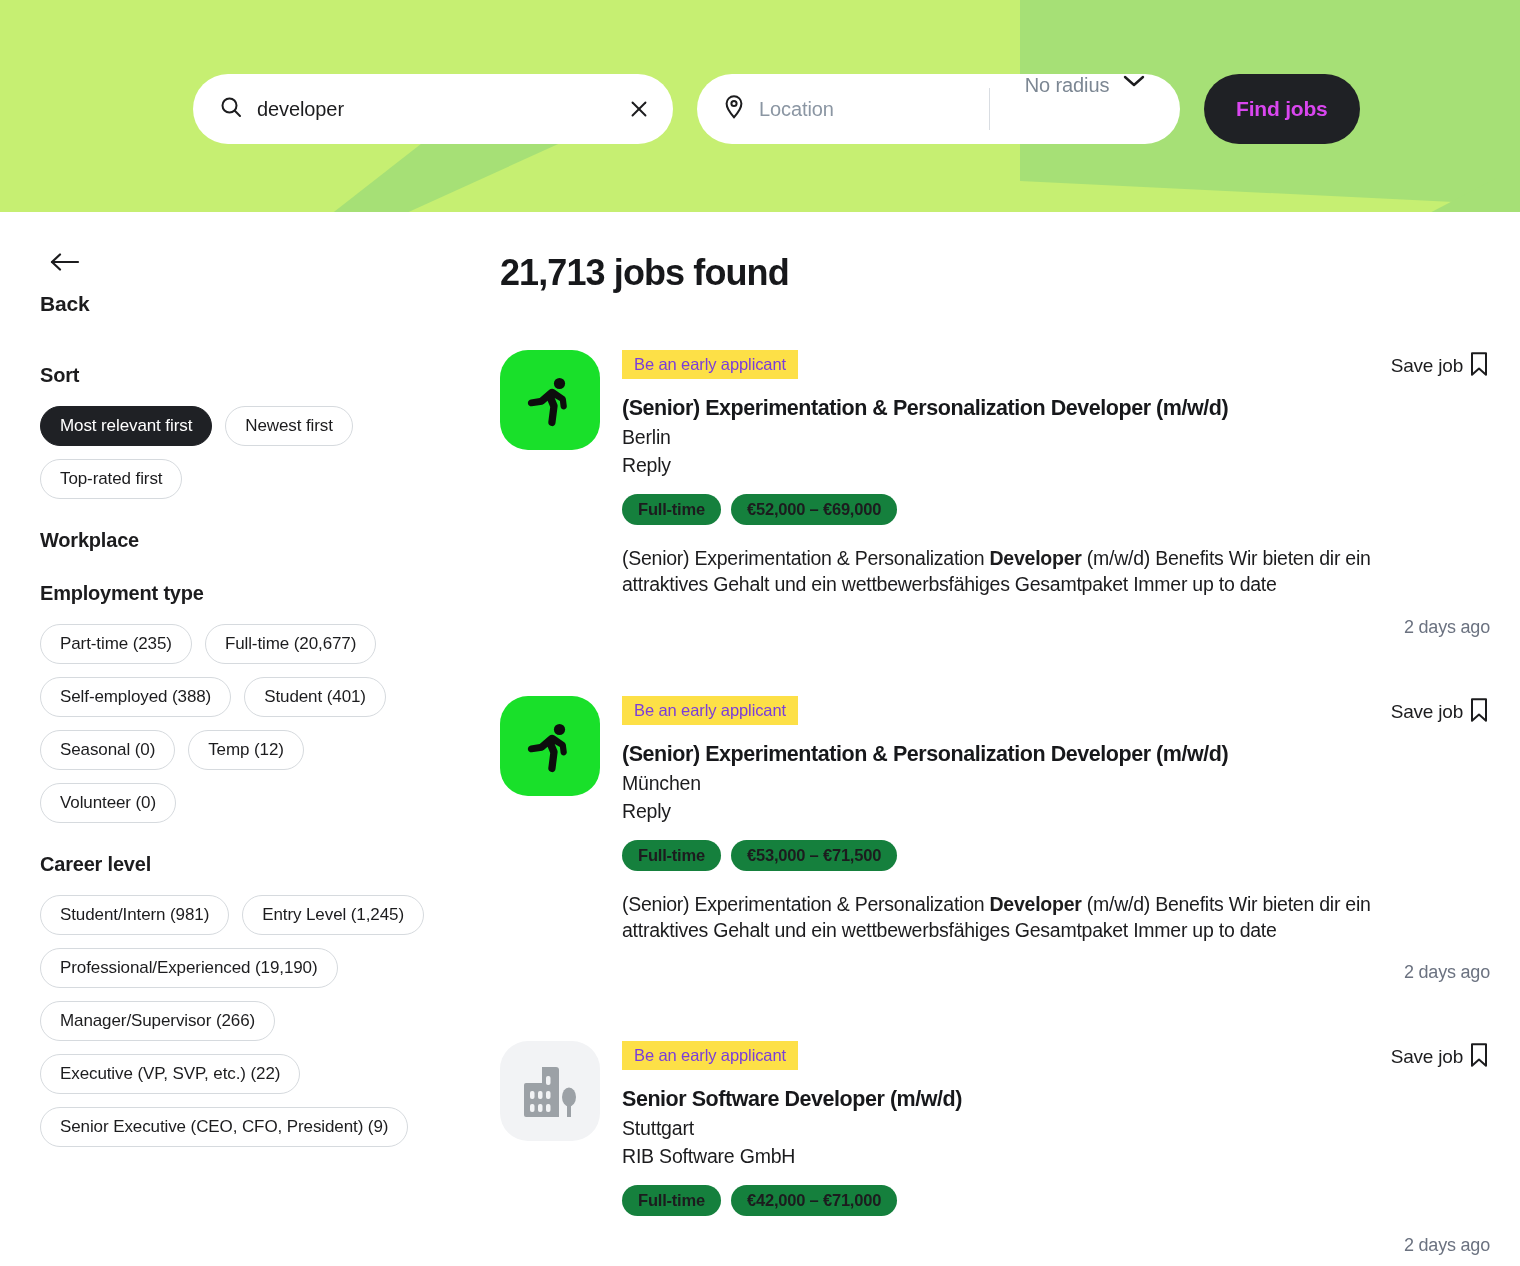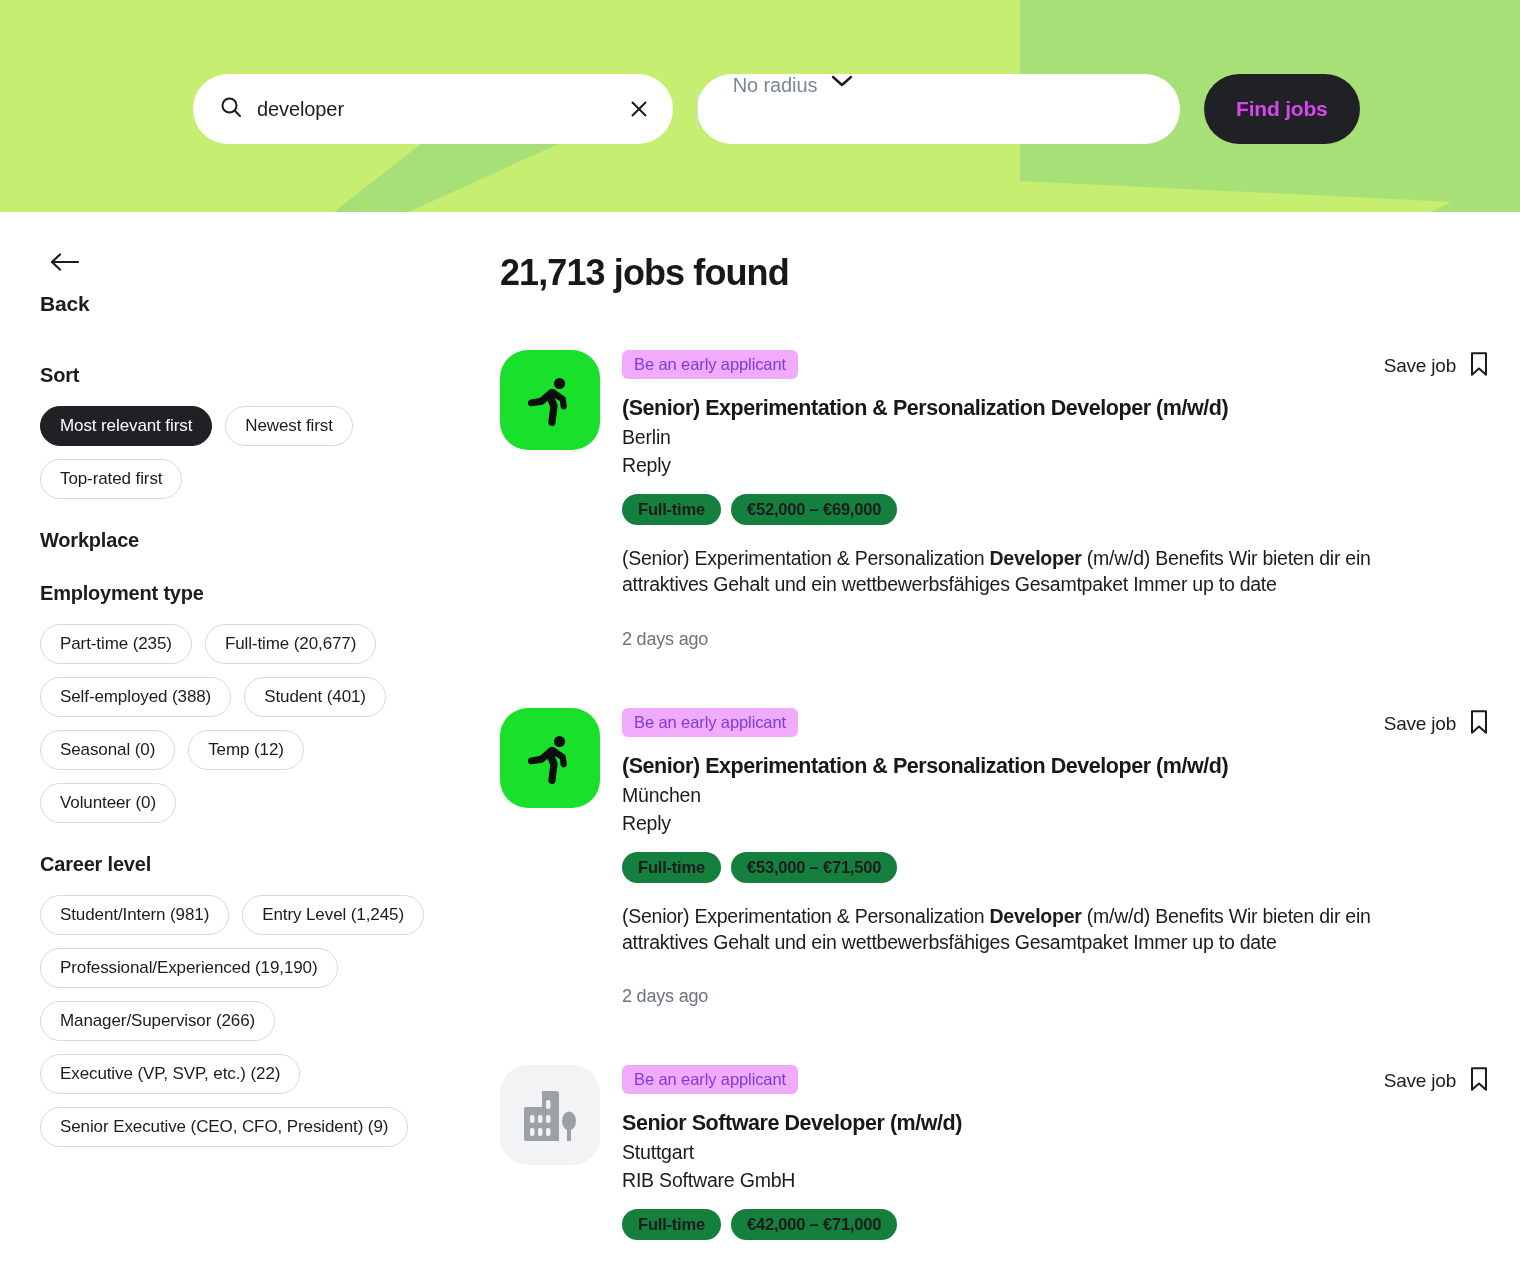--- a/index.html
+++ b/index.html
@@ -332,6 +332,15 @@
     </div>
 
     <div class="location-field">
+      <div class="location-input-wrap">
+        <span>
+          <svg width="22" height="26" viewBox="0 0 22 26" fill="none" stroke="#1c1c1e" stroke-width="2">
+            <path d="M11 2.2c-4.1 0-7.4 3.3-7.4 7.4 0 5.6 7.4 13.6 7.4 13.6s7.4-8 7.4-13.6c0-4.1-3.3-7.4-7.4-7.4z"></path>
+            <circle cx="11" cy="9.5" r="2.6"></circle>
+          </svg>
+        </span>
+        <span class="location-placeholder">Location</span>
+      </div>
       <div class="radius-divider"></div>
       <div class="radius-select">
         <span class="radius-label">No radius</span>

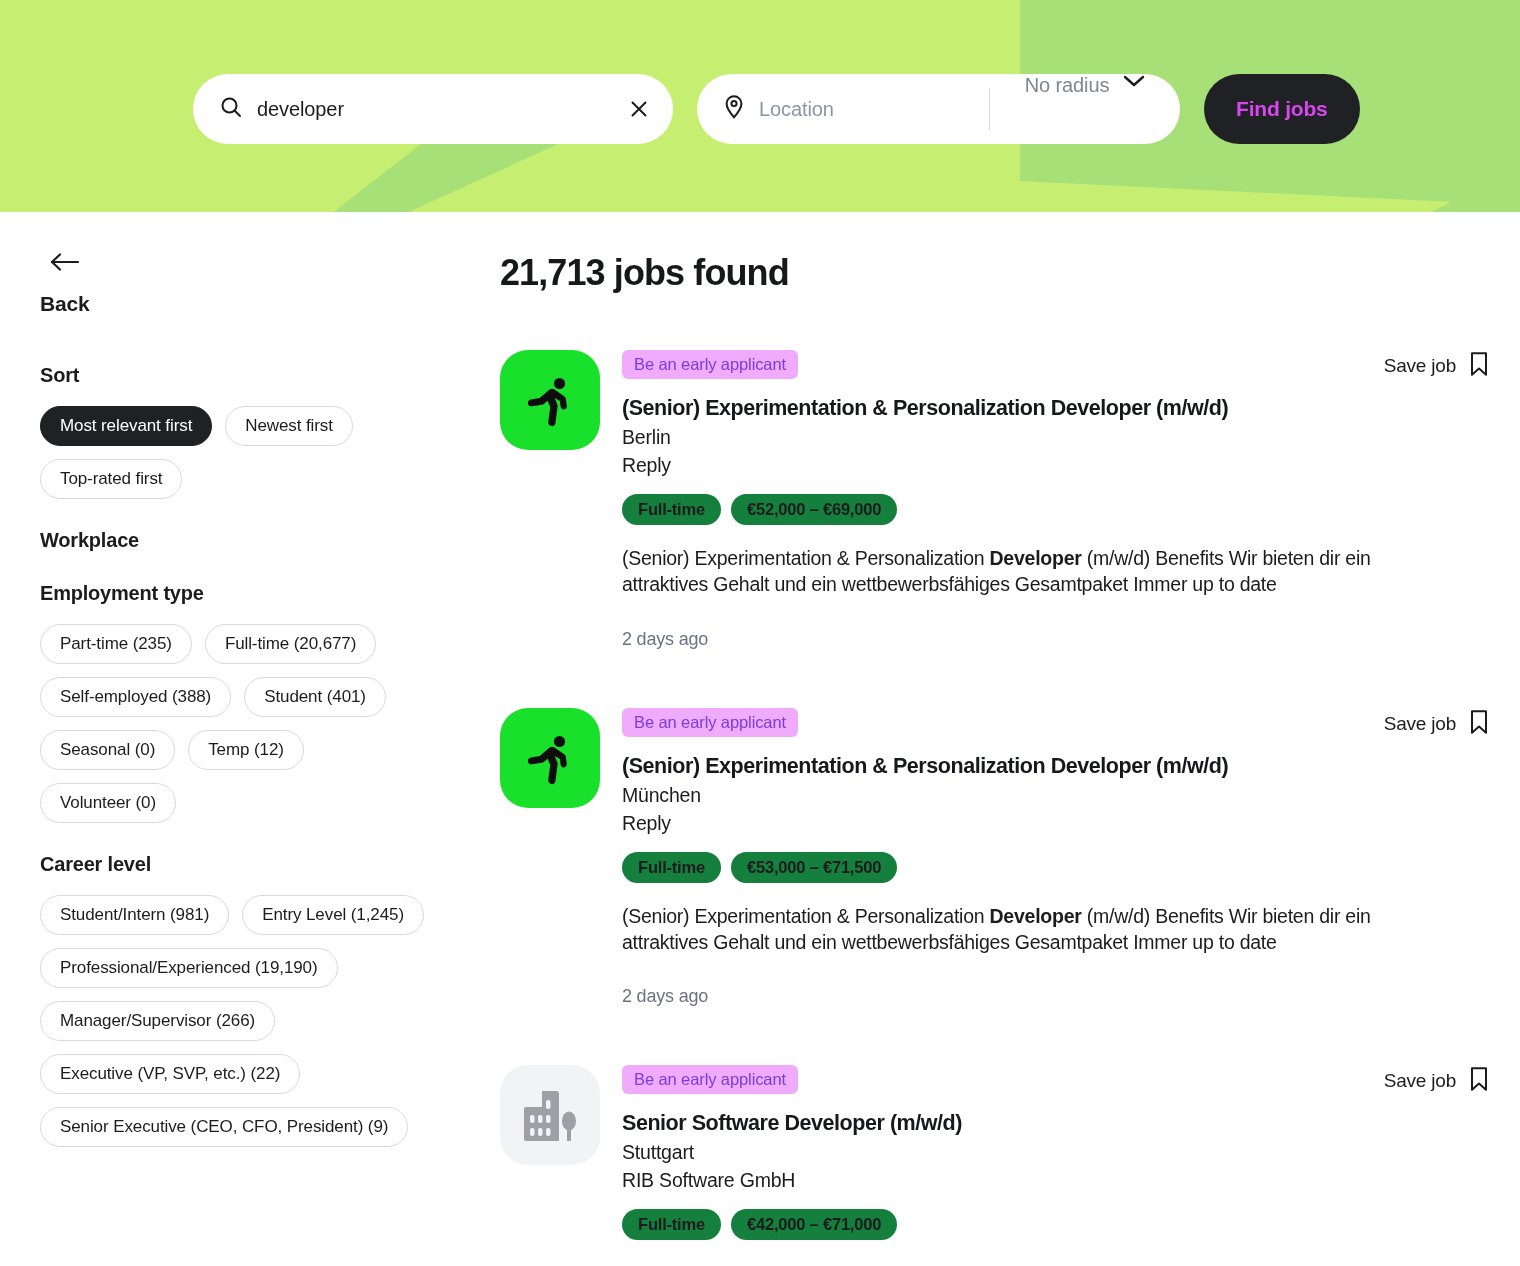--- a/index.html
+++ b/index.html
@@ -238,11 +238,11 @@
   }
   .early-badge {
     display: inline-block;
-    background: #f0abfc;
+    background: #fde047;
     color: #7a3ddb;
     font-size: 16.5px;
     padding: 5px 12px;
-    border-radius: 6px;
+    border-radius: 0;
     letter-spacing: -0.1px;
   }
   .save-job {

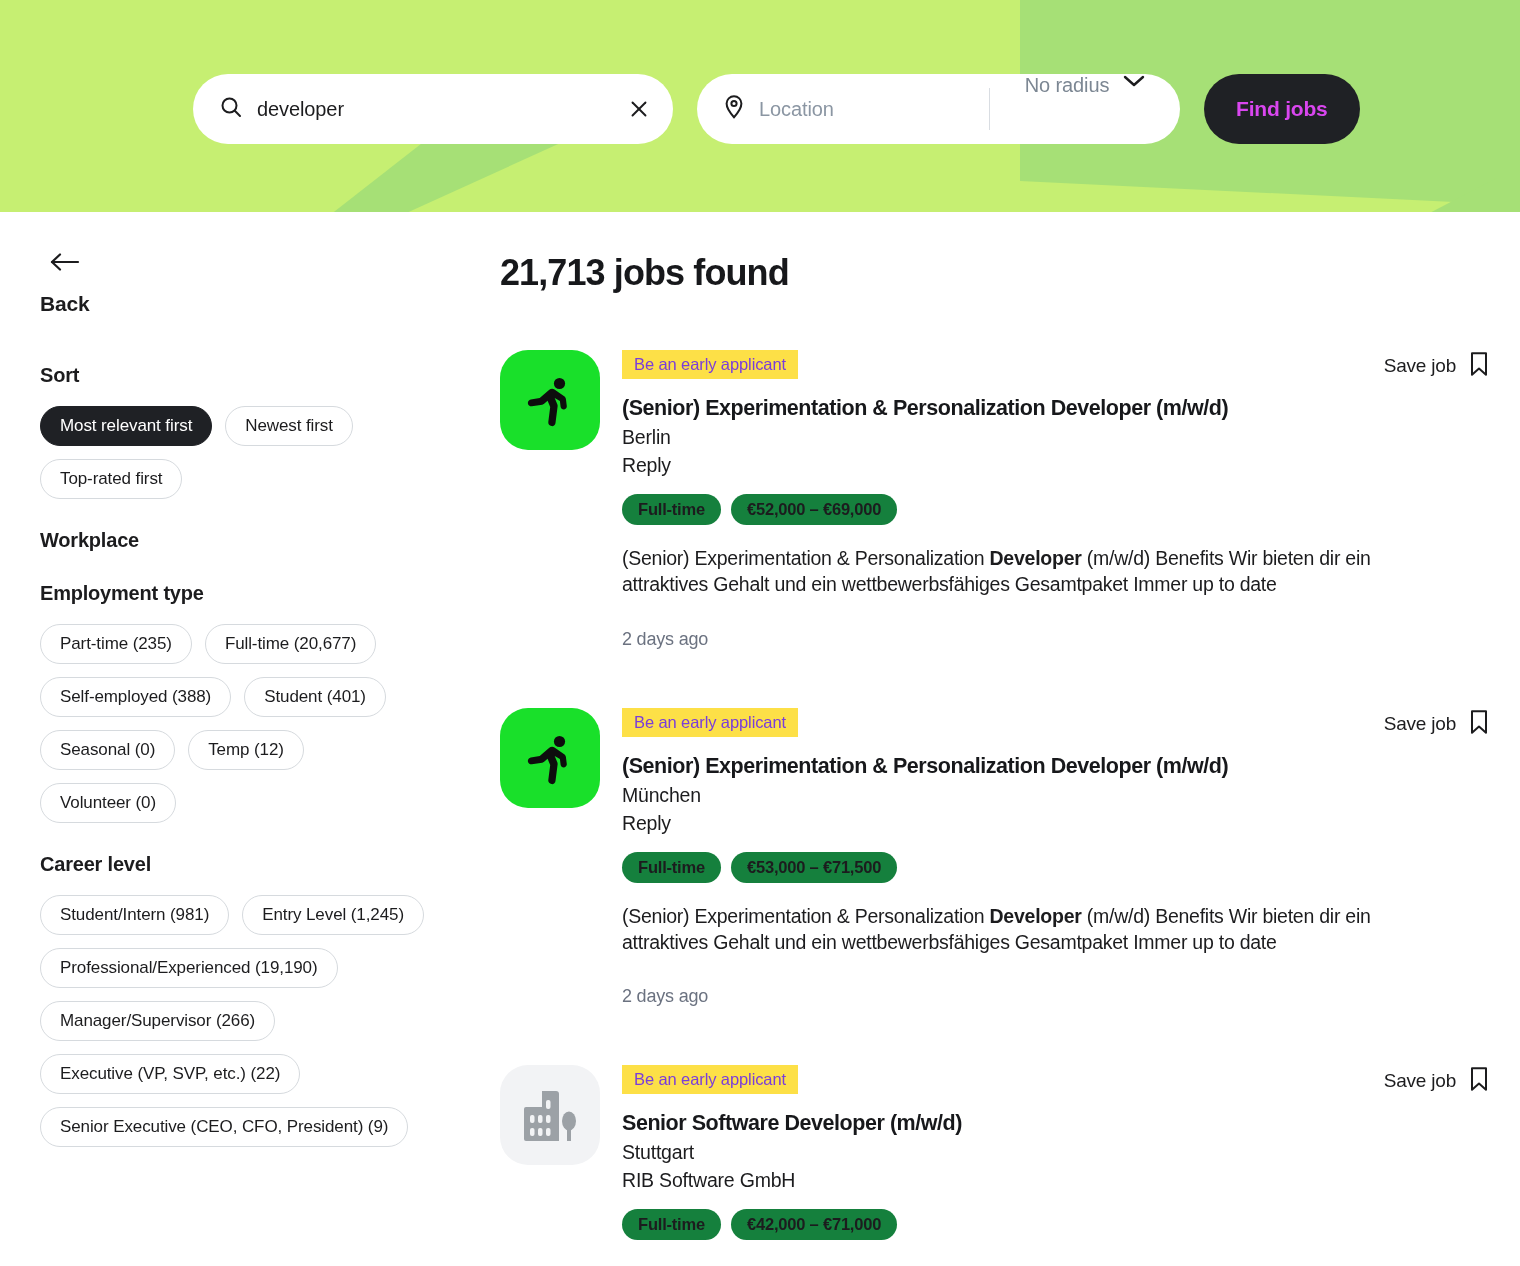--- a/index.html
+++ b/index.html
@@ -248,7 +248,7 @@
   .save-job {
     display: flex;
     align-items: center;
-    gap: 12px;
+    gap: 5px;
     cursor: pointer;
     padding-top: 1px;
   }

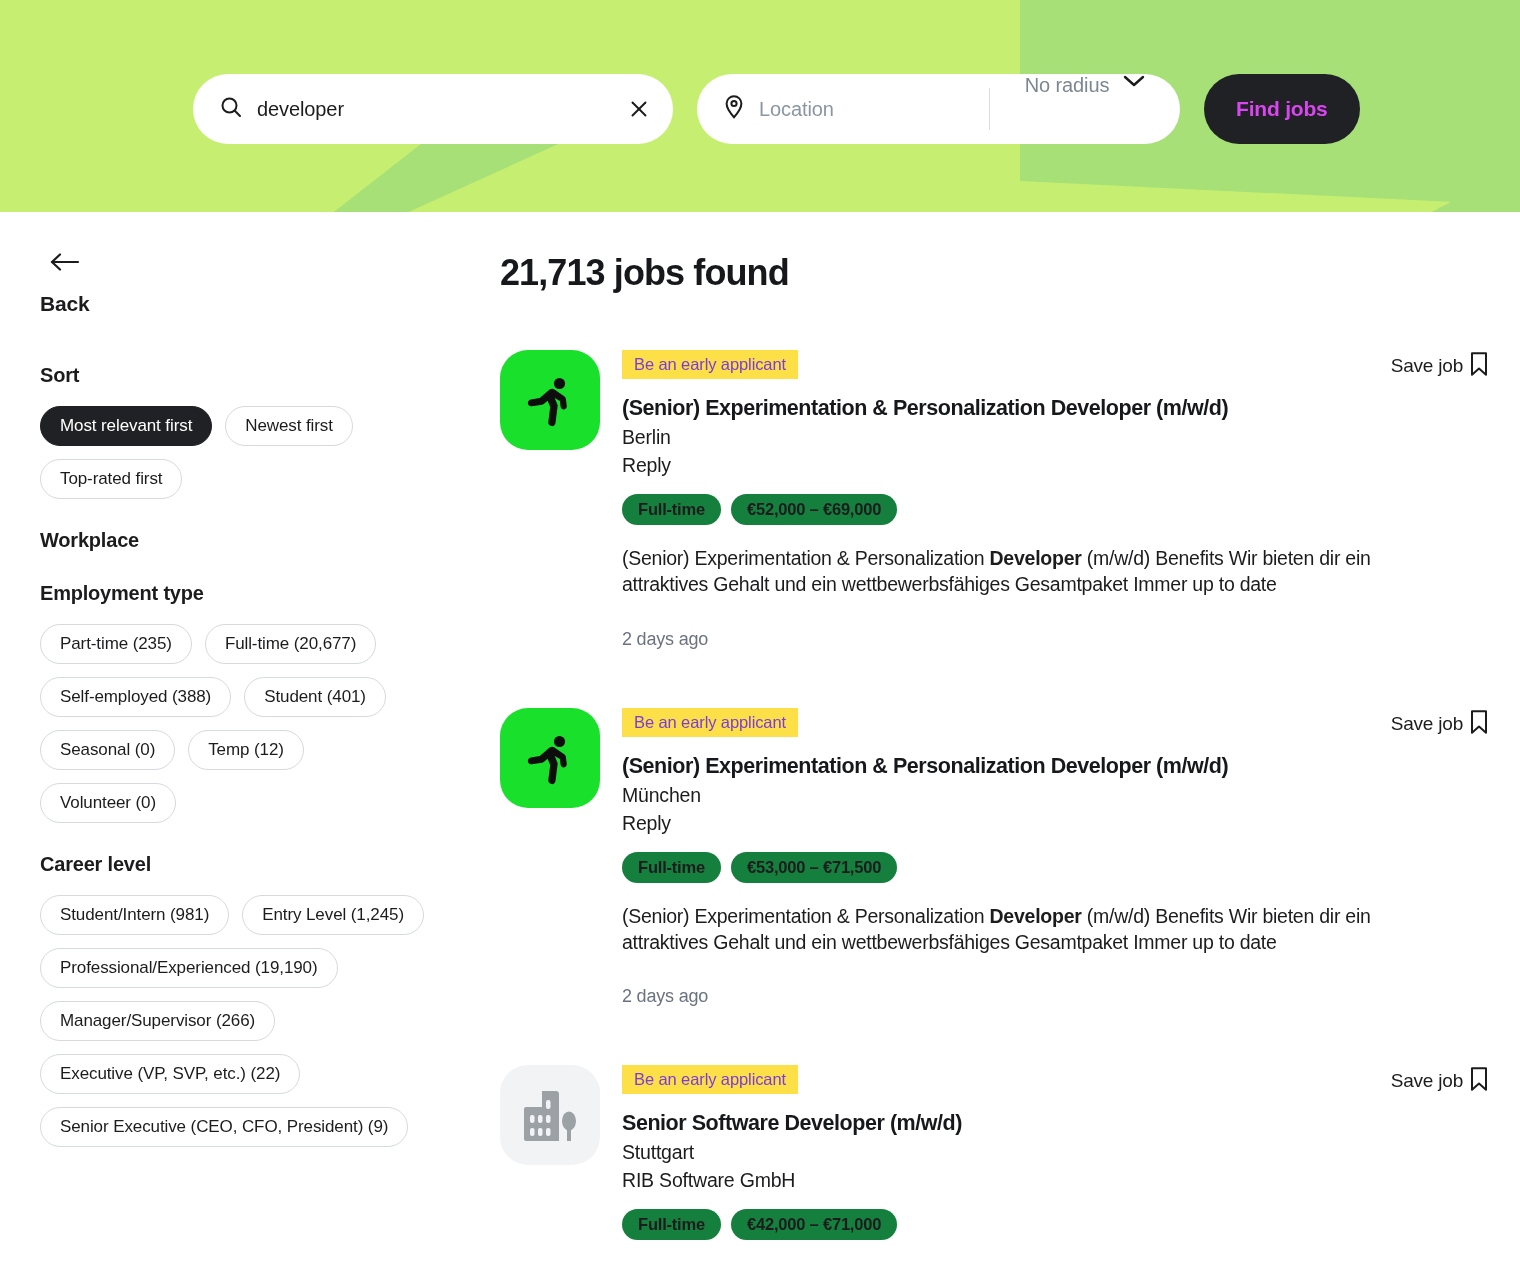--- a/index.html
+++ b/index.html
@@ -301,7 +301,8 @@
     font-size: 18px;
     color: #6b7280;
     letter-spacing: -0.2px;
-    margin-top: 31px;
+    margin-top: 19px;
+    text-align: right;
   }
 </style>
 </head>

